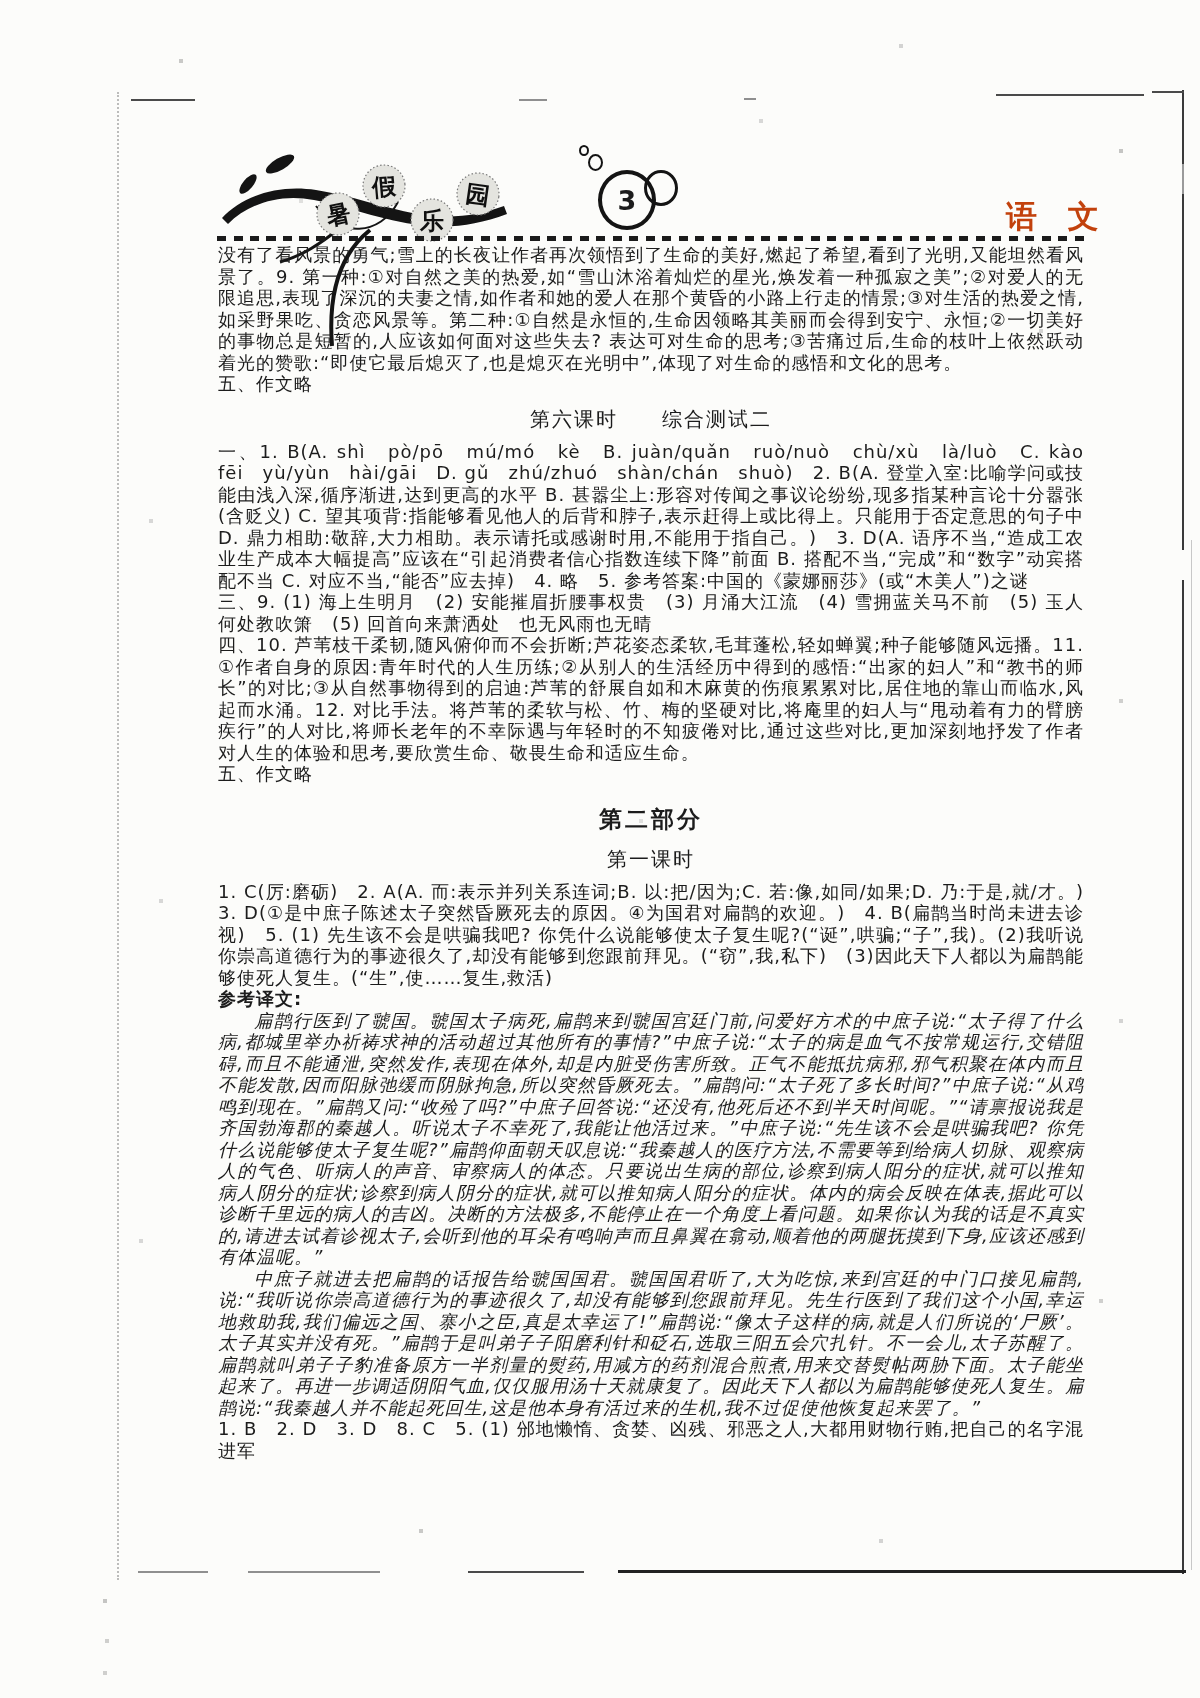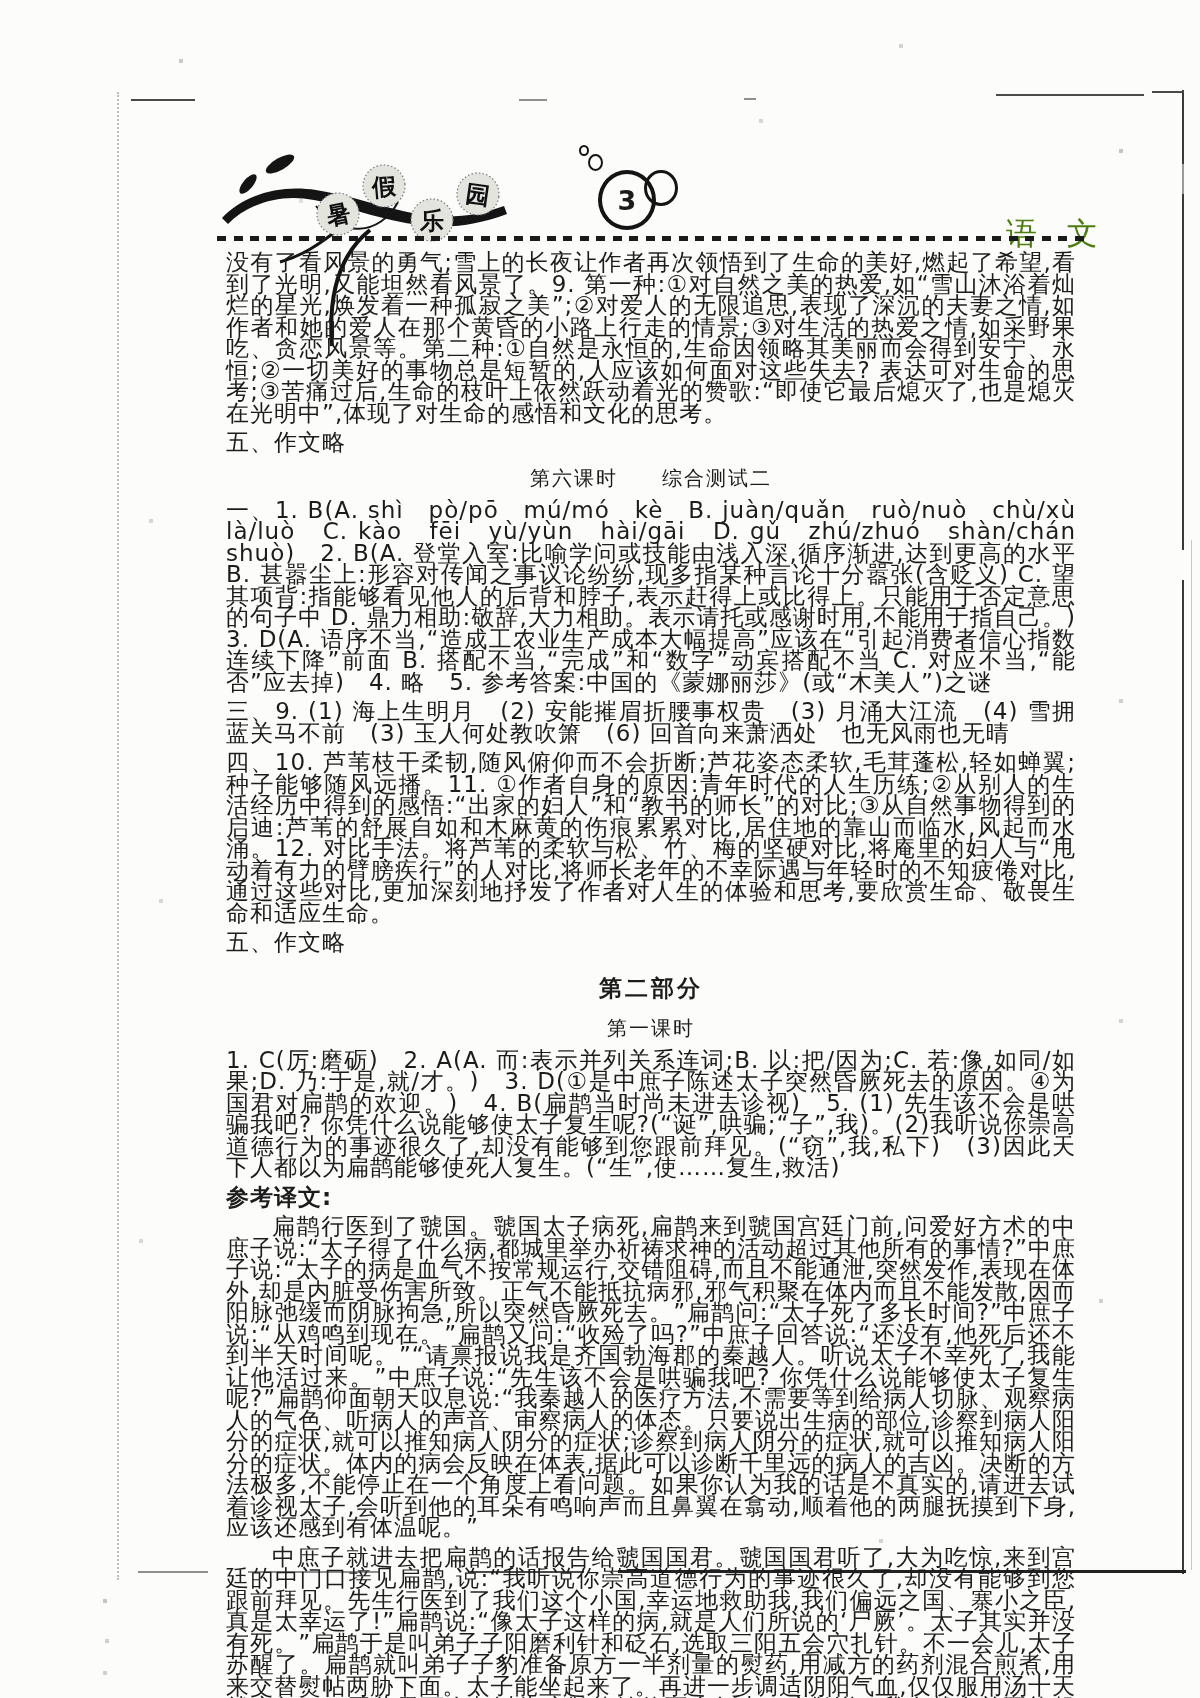--- a/index.html
+++ b/index.html
@@ -33,8 +33,8 @@
                    border:2.5px solid #141414; border-radius:50%; }
   .bubble-dot.d2 { position:absolute; left:11px; top:5px; width:6px; height:7px;
                    border:2px solid #141414; border-radius:50%; }
-  .subject { position:absolute; left:1006px; top:213px; width:120px;
-             font-size:31px; font-weight:normal; letter-spacing:10px; color:#4d7c0f; }
+  .subject { position:absolute; left:1006px; top:196px; width:120px;
+             font-size:31px; font-weight:bold; letter-spacing:10px; color:#c2410c; }
   .dashed-divider { position:absolute; left:217px; top:236px; width:868px; height:5px;
                     background:repeating-linear-gradient(90deg,#1b1b1b 0 9px,transparent 9px 16.5px); }
   

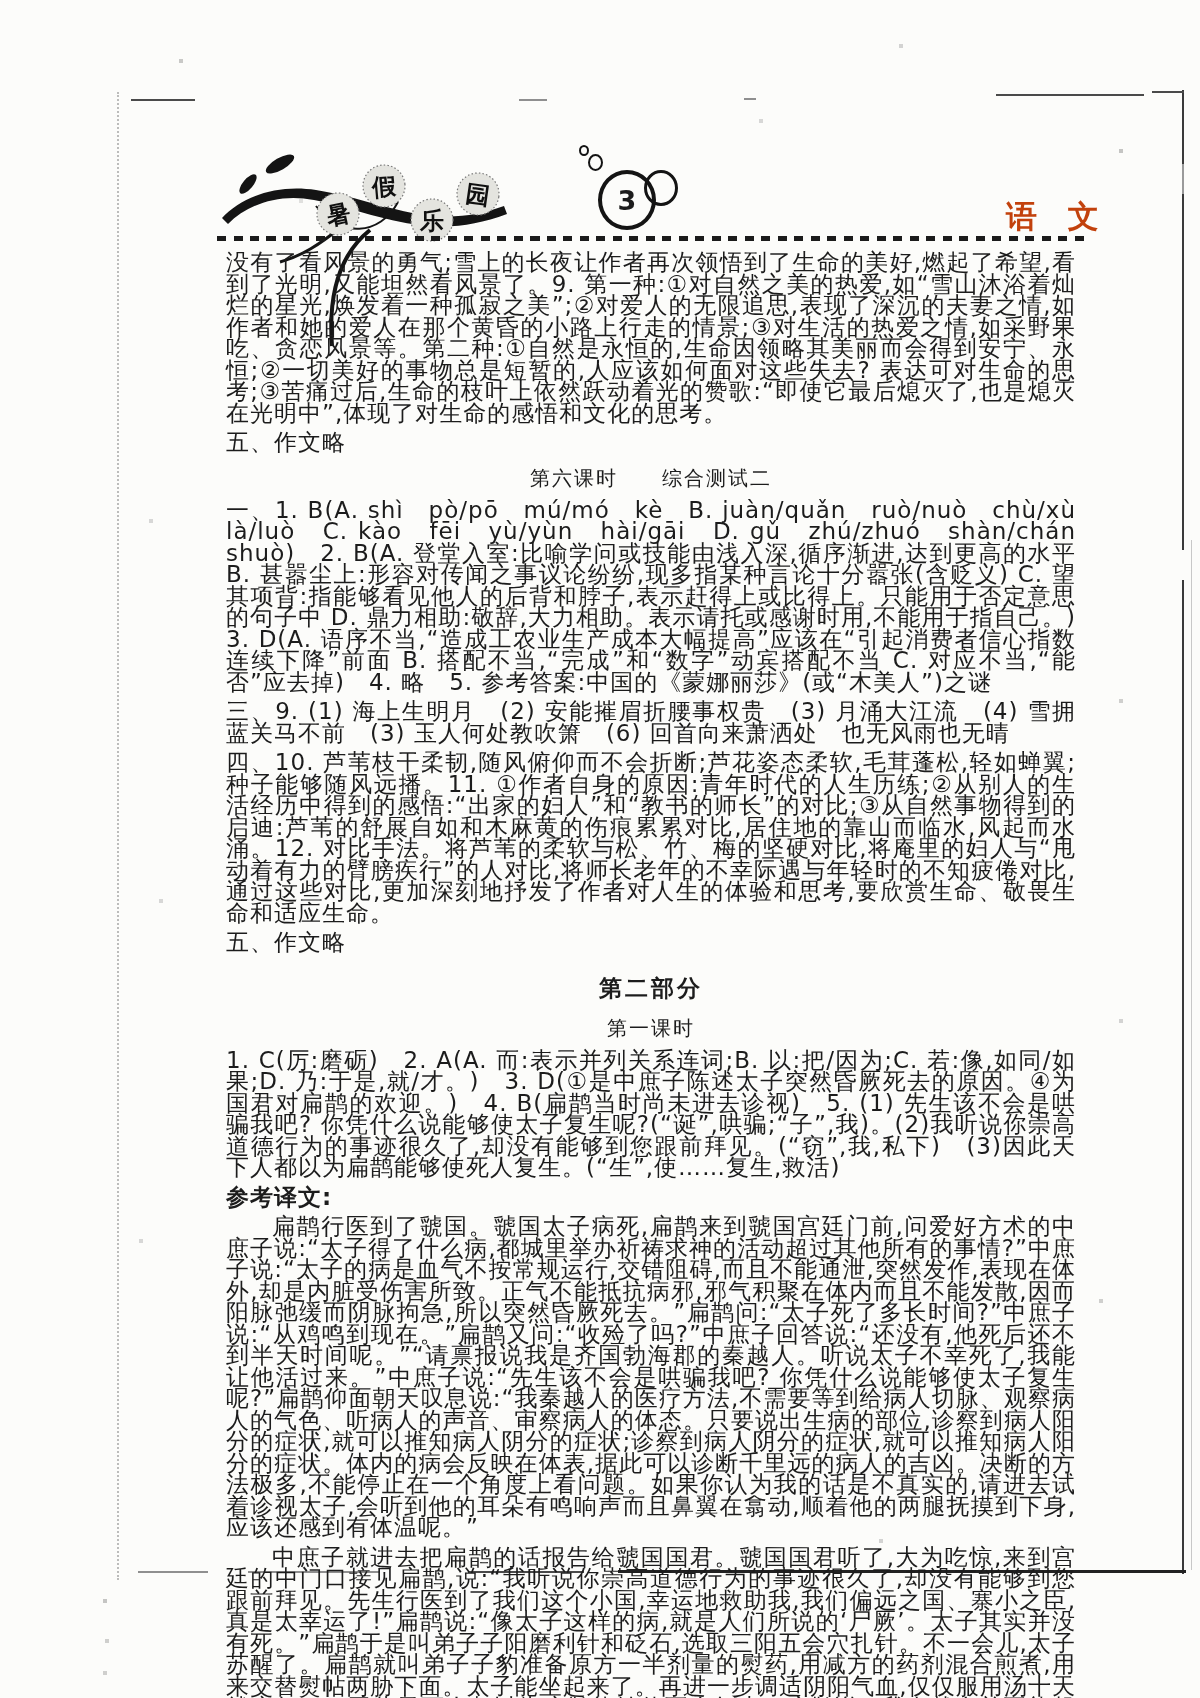--- a/index.html
+++ b/index.html
@@ -39,7 +39,7 @@
                     background:repeating-linear-gradient(90deg,#1b1b1b 0 9px,transparent 9px 16.5px); }
   
   .content { position:absolute; left:218px; top:244px; width:866px; }
-  .para { margin:8px; font-size:23px; line-height:21.5px; letter-spacing:1px;
+  .para { margin:0; font-size:18px; line-height:21.5px; letter-spacing:1px;
           text-align:justify; }
   .label { font-weight:bold; }
   .translation { text-indent:2em; }

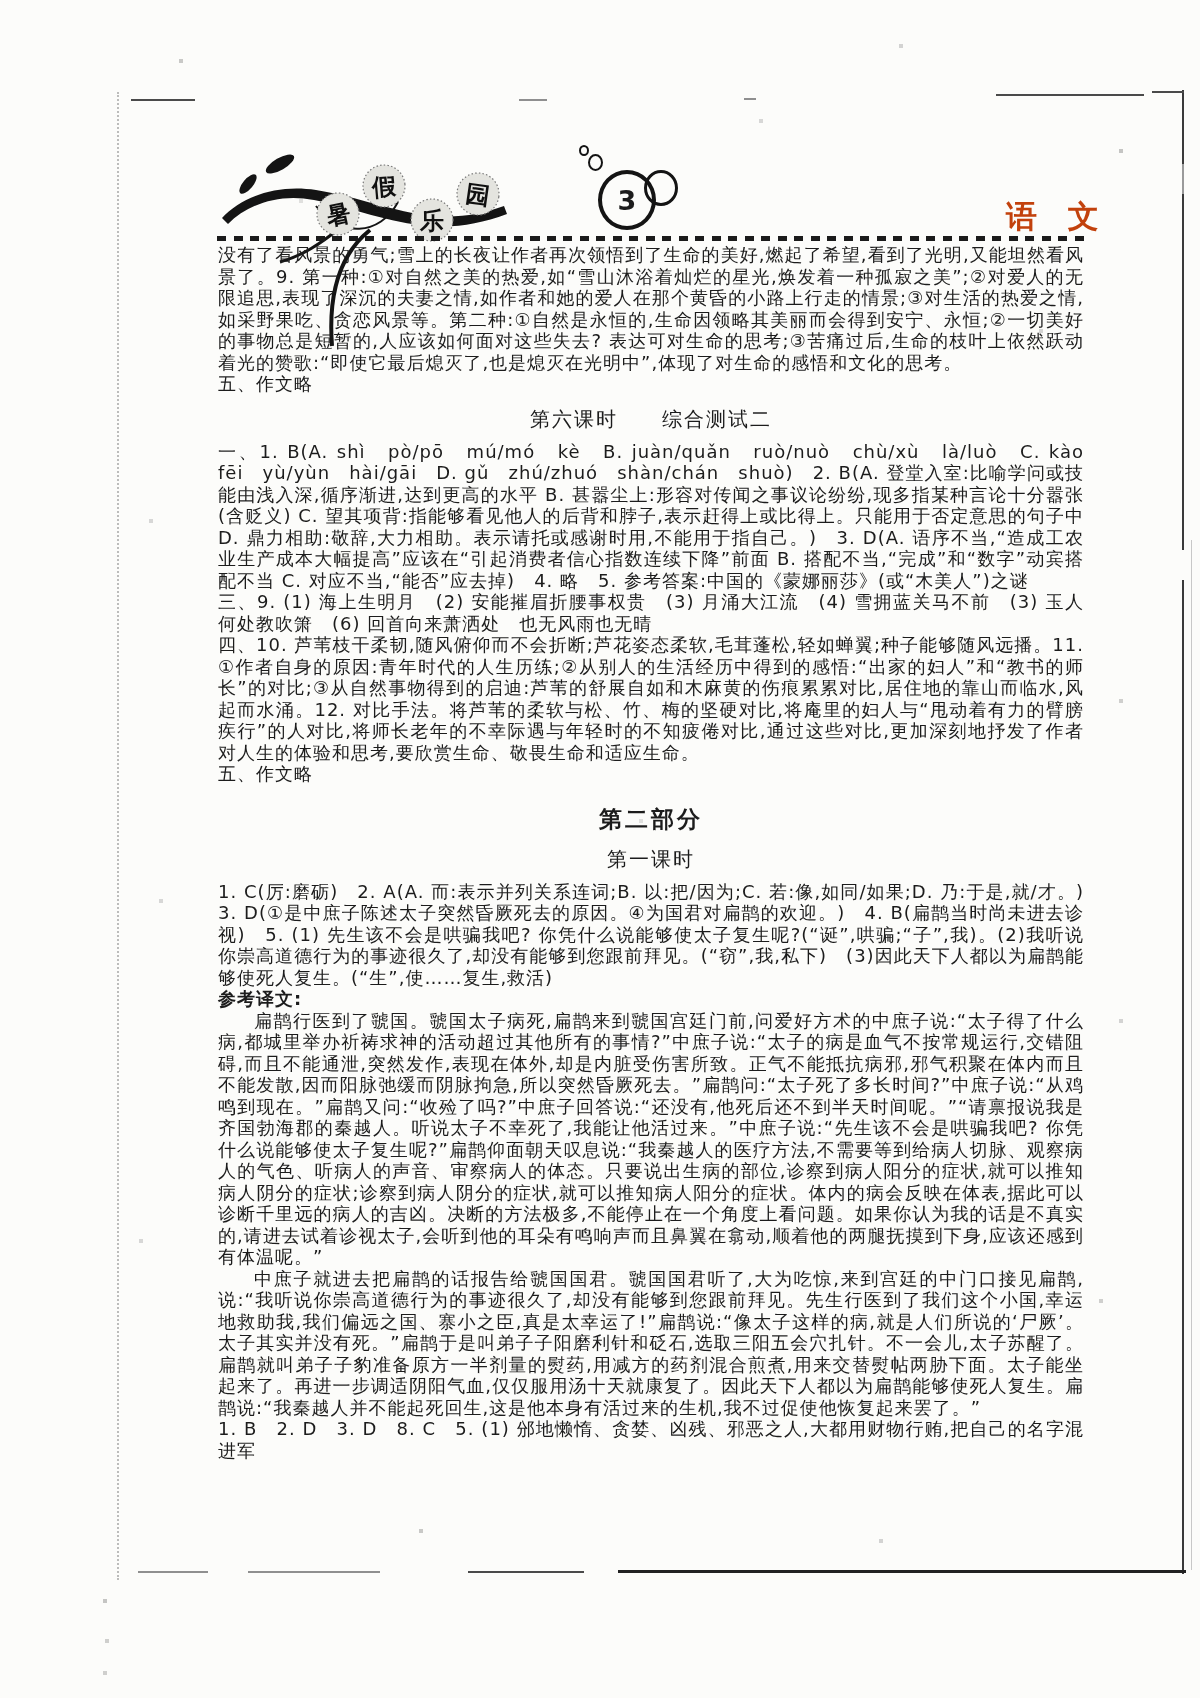--- a/index.html
+++ b/index.html
@@ -126,7 +126,7 @@
     <p class="para">五、作文略</p>
     <h3 class="heading">第六课时　　综合测试二</h3>
     <p class="para">一、1. B(A. shì　pò/pō　mú/mó　kè　B. juàn/quǎn　ruò/nuò　chù/xù　là/luò　C. kào　fēi　yù/yùn　hài/gāi　D. gǔ　zhú/zhuó　shàn/chán　shuò)　2. B(A. 登堂入室:比喻学问或技能由浅入深,循序渐进,达到更高的水平 B. 甚嚣尘上:形容对传闻之事议论纷纷,现多指某种言论十分嚣张(含贬义) C. 望其项背:指能够看见他人的后背和脖子,表示赶得上或比得上。只能用于否定意思的句子中 D. 鼎力相助:敬辞,大力相助。表示请托或感谢时用,不能用于指自己。)　3. D(A. 语序不当,“造成工农业生产成本大幅提高”应该在“引起消费者信心指数连续下降”前面 B. 搭配不当,“完成”和“数字”动宾搭配不当 C. 对应不当,“能否”应去掉)　4. 略　5. 参考答案:中国的《蒙娜丽莎》(或“木美人”)之谜</p>
-    <p class="para">三、9. (1) 海上生明月　(2) 安能摧眉折腰事权贵　(3) 月涌大江流　(4) 雪拥蓝关马不前　(3) 玉人何处教吹箫　(6) 回首向来萧洒处　也无风雨也无晴</p>
+    <p class="para">三、9. (1) 海上生明月　(2) 安能摧眉折腰事权贵　(3) 月涌大江流　(4) 雪拥蓝关马不前　(5) 玉人何处教吹箫　(5) 回首向来萧洒处　也无风雨也无晴</p>
     <p class="para">四、10. 芦苇枝干柔韧,随风俯仰而不会折断;芦花姿态柔软,毛茸蓬松,轻如蝉翼;种子能够随风远播。11. ①作者自身的原因:青年时代的人生历练;②从别人的生活经历中得到的感悟:“出家的妇人”和“教书的师长”的对比;③从自然事物得到的启迪:芦苇的舒展自如和木麻黄的伤痕累累对比,居住地的靠山而临水,风起而水涌。12. 对比手法。将芦苇的柔软与松、竹、梅的坚硬对比,将庵里的妇人与“甩动着有力的臂膀疾行”的人对比,将师长老年的不幸际遇与年轻时的不知疲倦对比,通过这些对比,更加深刻地抒发了作者对人生的体验和思考,要欣赏生命、敬畏生命和适应生命。</p>
     <p class="para">五、作文略</p>
     <h2 class="part-heading">第二部分</h2>

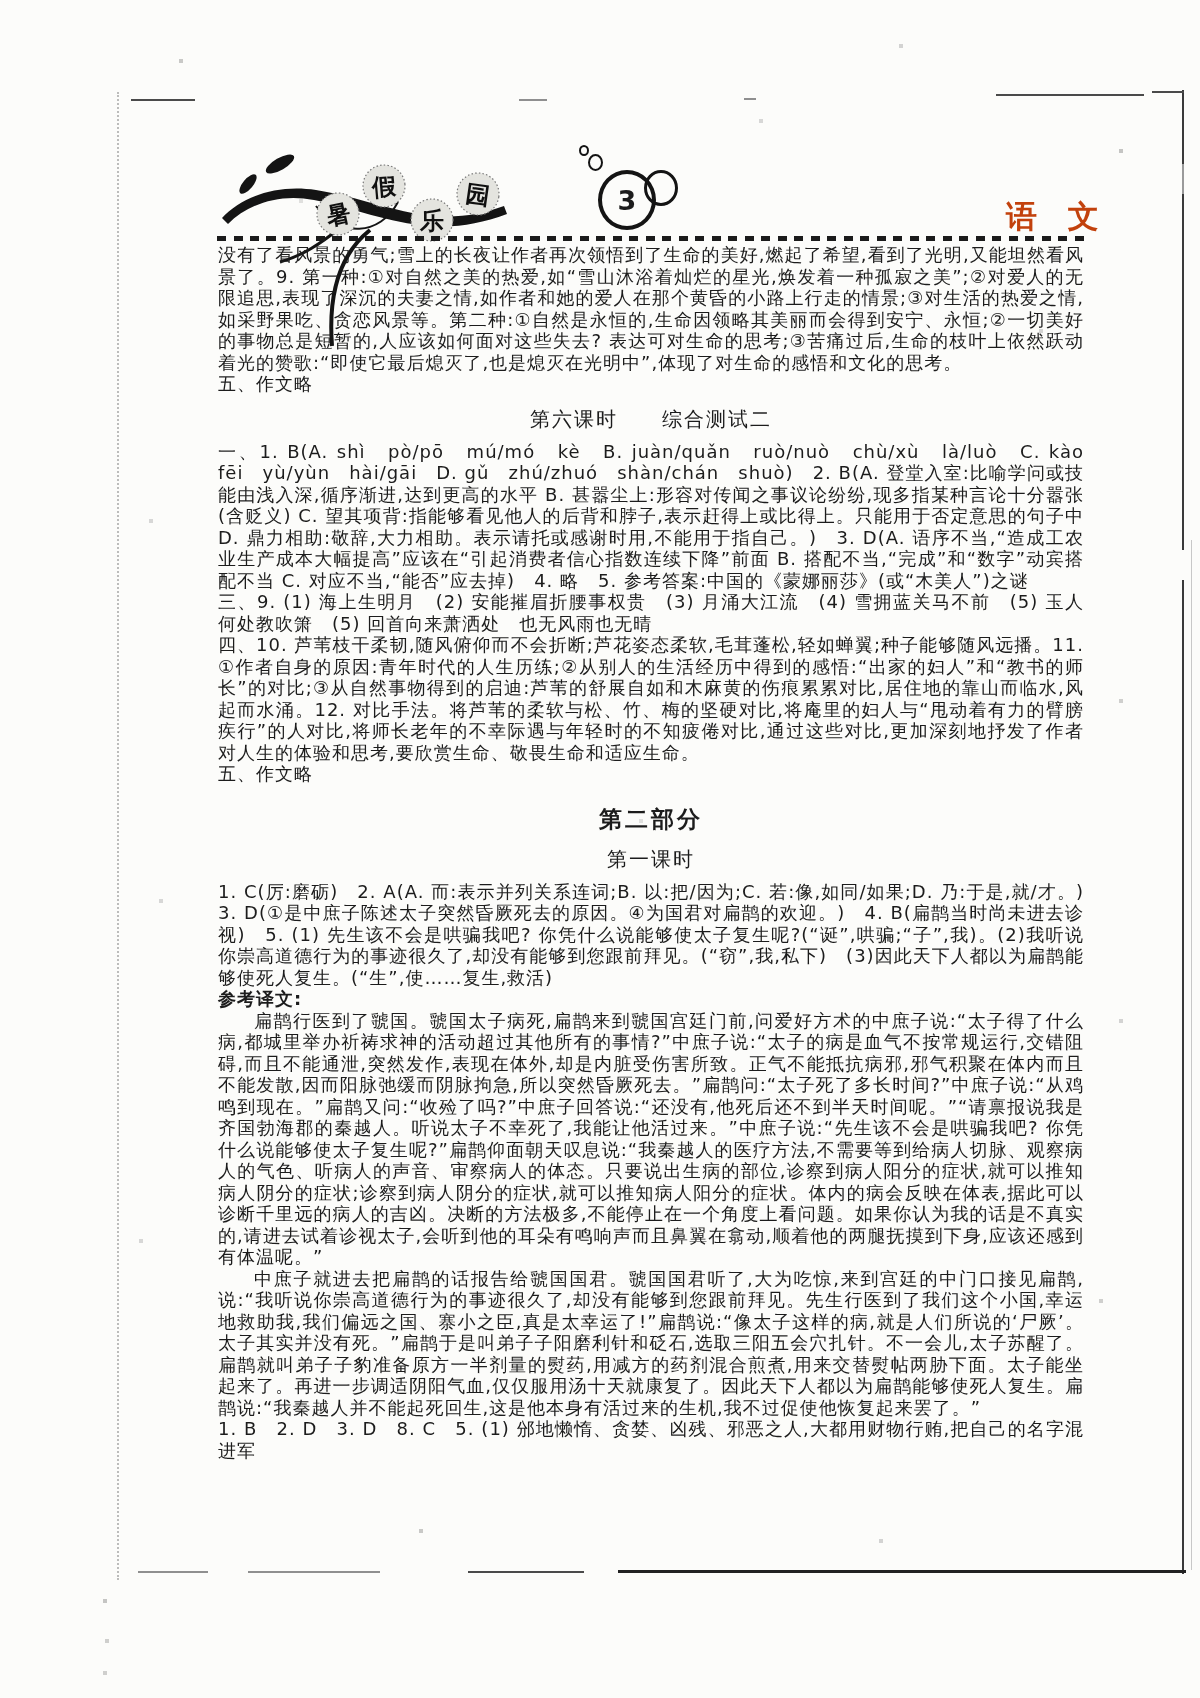--- a/index.html
+++ b/index.html
@@ -42,7 +42,7 @@
   .para { margin:0; font-size:18px; line-height:21.5px; letter-spacing:1px;
           text-align:justify; }
   .label { font-weight:bold; }
-  .translation { text-indent:2em; }
+  .translation { text-indent:2em; font-style:italic; }
   .heading { margin:11px 0 8px; font-size:20px; font-weight:normal; text-align:center;
              letter-spacing:2px; }
   .part-heading { margin:19px 0 3px; font-size:23px; font-weight:bold; text-align:center;

